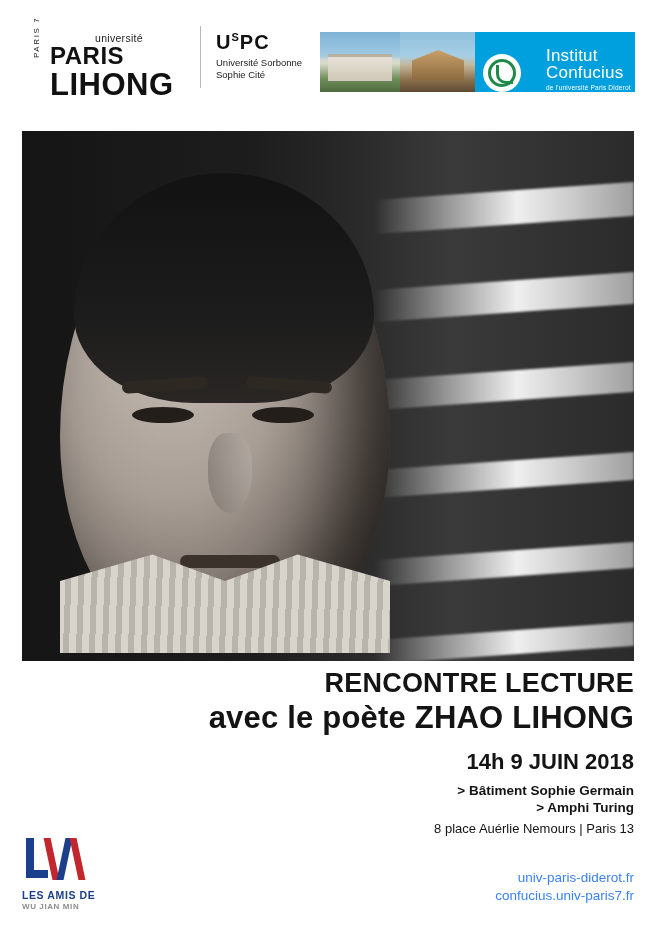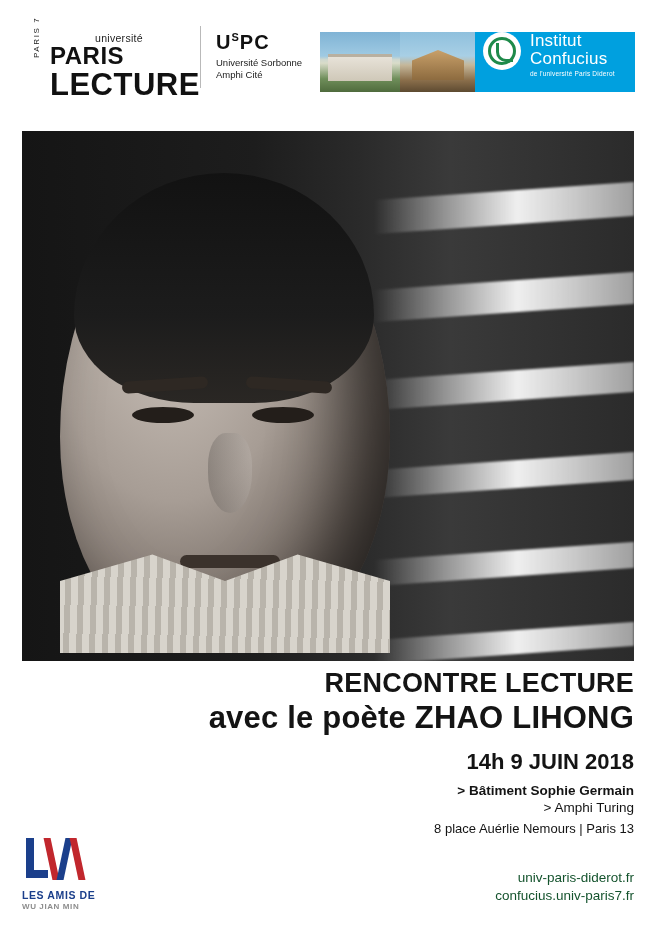--- a/index.html
+++ b/index.html
@@ -125,9 +125,10 @@
     flex:1;
     background:#00a0df;
     display:flex;
-    align-items:flex-start;
+    align-items:flex-end;
     padding-left:8px;
     position:relative;
+    gap:16px;
   }
   .conf-seal {
     width:38px; height:38px;

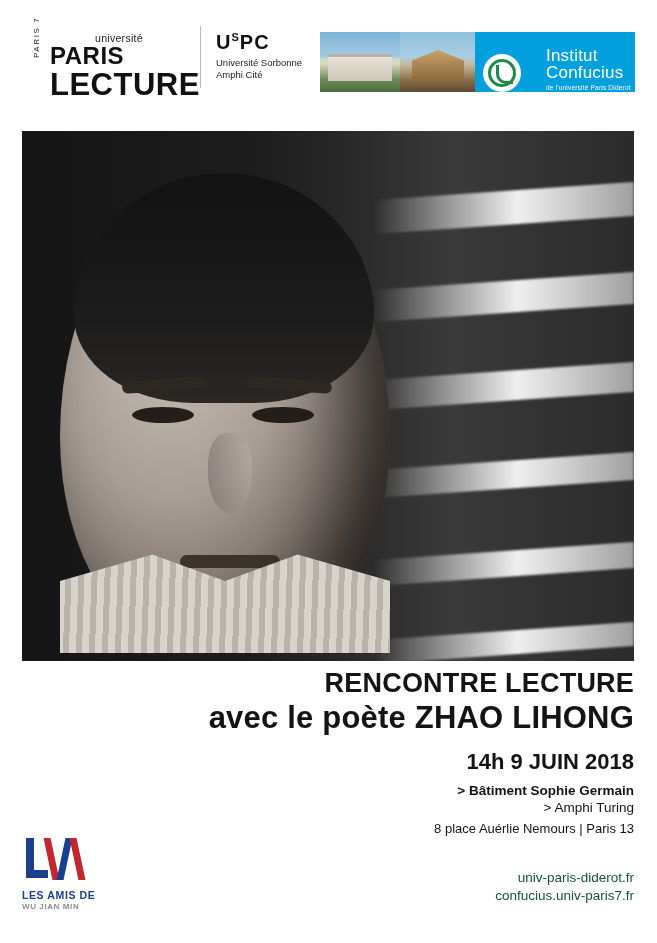--- a/index.html
+++ b/index.html
@@ -344,7 +344,7 @@
     <div class="p7">PARIS 7</div>
     <div class="universite">université</div>
     <div class="paris">PARIS</div>
-    <div class="diderot">LECTURE</div>
+    <div class="diderot">LIHONG</div>
   </div>
 
   <div class="divider-v"></div>

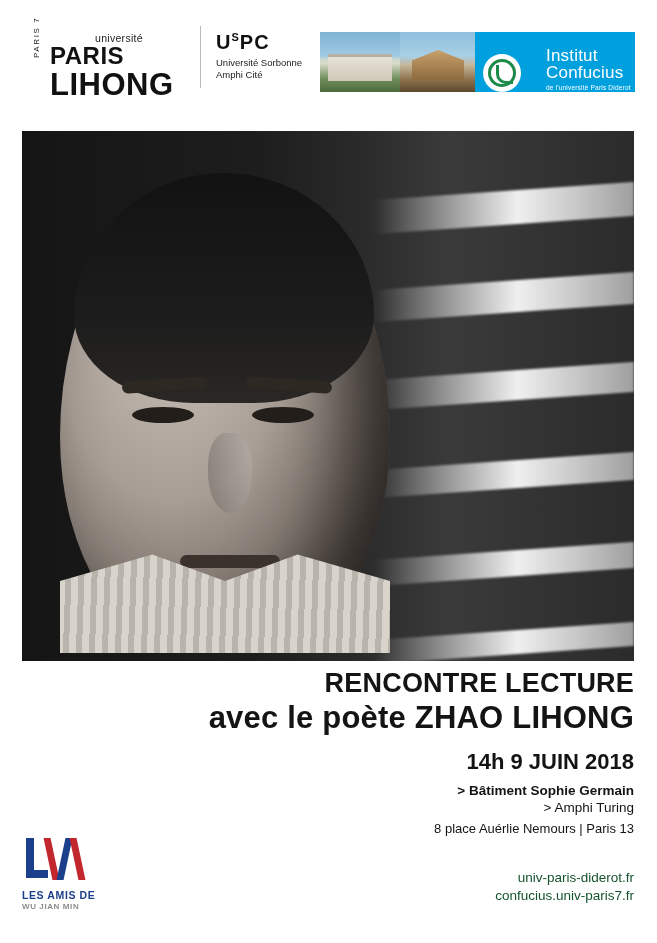--- a/index.html
+++ b/index.html
@@ -355,7 +355,7 @@
     </div>
     <div class="uspc-sub">
       <div>Université Sorbonne</div>
-      <div>Amphi Cité</div>
+      <div>Sophie Cité</div>
     </div>
   </div>
 

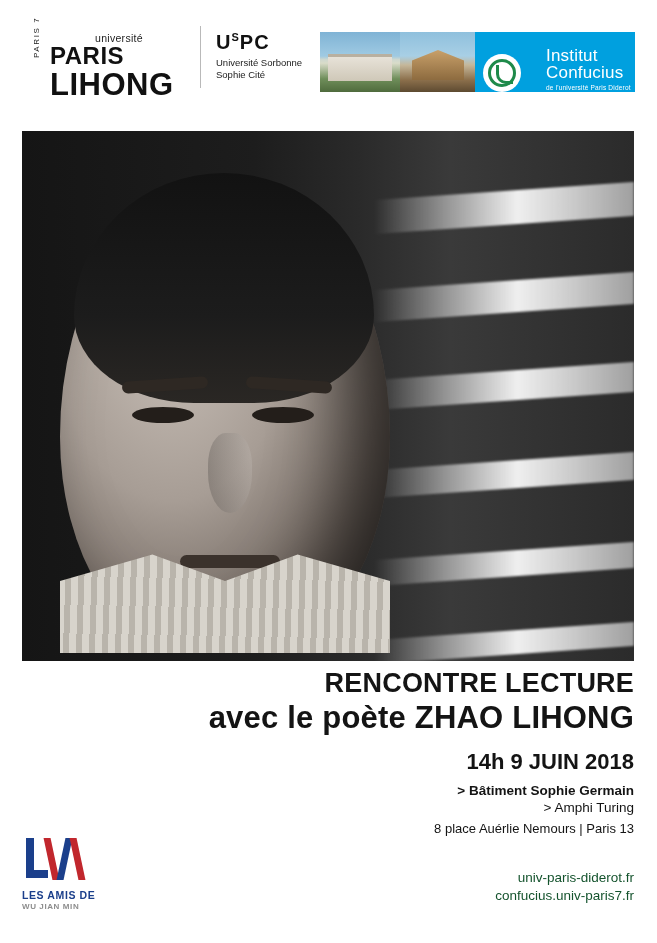--- a/index.html
+++ b/index.html
@@ -268,7 +268,7 @@
   .venue-2 {
     margin-top:2px;
     font-size:13.5px;
-    font-weight:normal;
+    font-weight:bold;
     color:#141414;
   }
   .address {

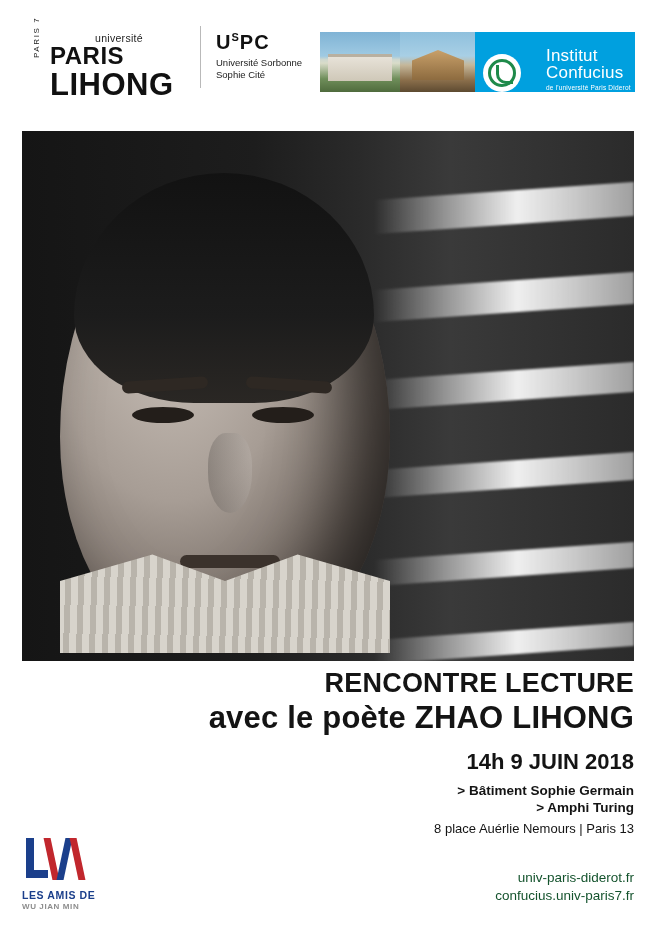--- a/index.html
+++ b/index.html
@@ -283,7 +283,7 @@
     text-align:right;
     font-size:13.5px;
     line-height:1.35;
-    color:#14532d;
+    color:#3b82f6;
   }
 
   

